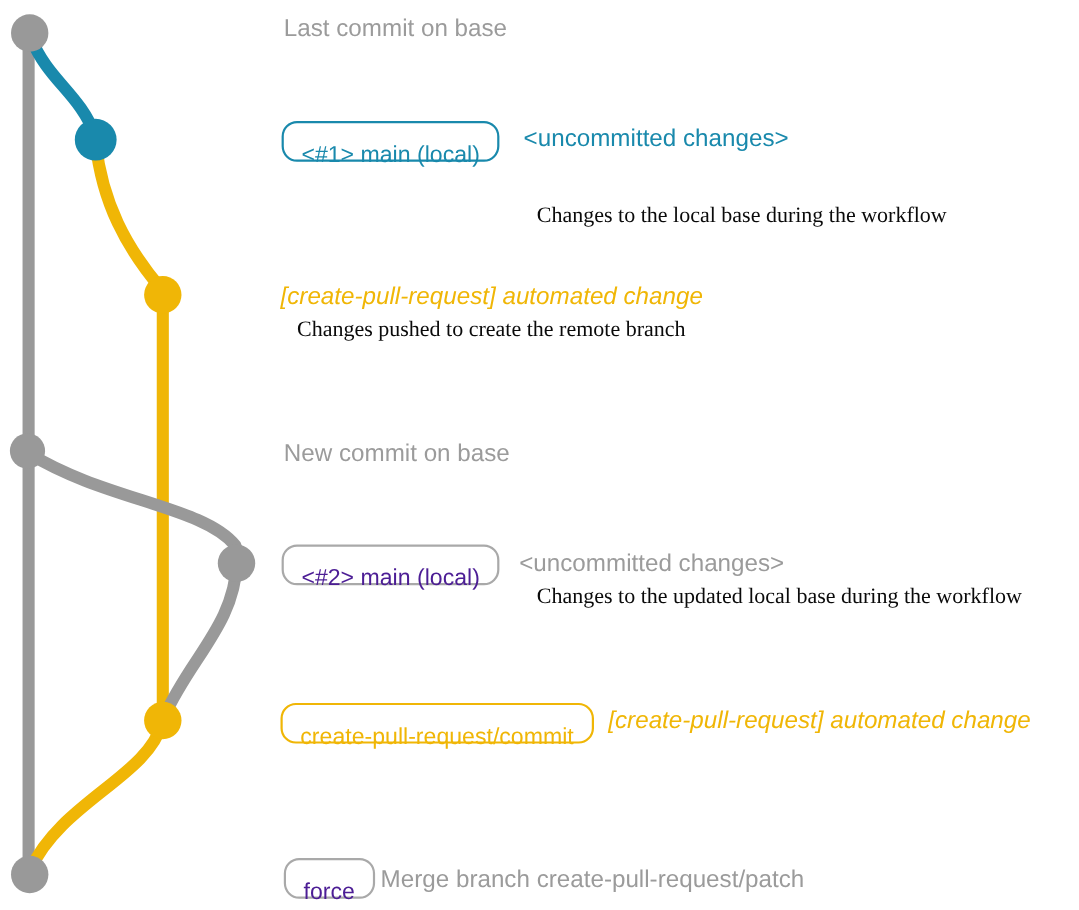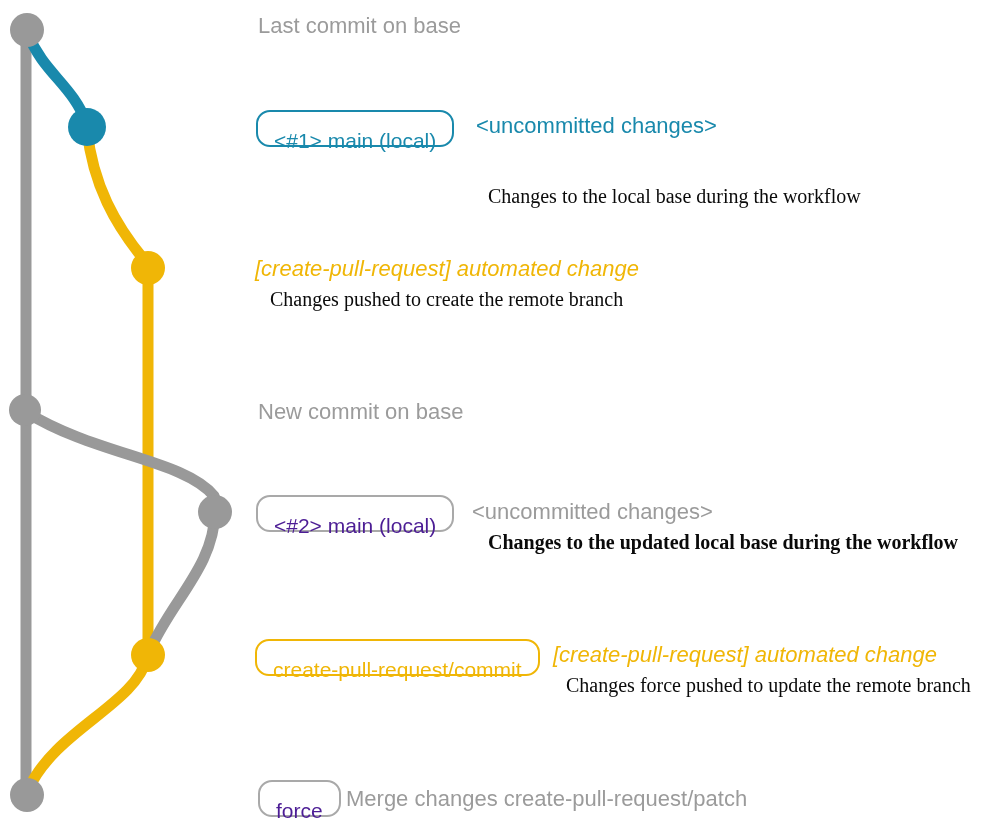--- a/index.html
+++ b/index.html
@@ -101,7 +101,7 @@
 
   <div class="badge gray" style="left:256px; top:495px;">&lt;#2&gt; main (local)</div>
   <div class="lbl gray-sans" style="left:472px; top:499px;">&lt;uncommitted changes&gt;</div>
-  <div class="lbl serif-note" style="left:488px; top:531px;font-weight:bold;">Changes to the updated local base during the workflow</div>
+  <div class="lbl serif-note" style="left:488px; top:531px;">Changes to the updated local base during the workflow</div>
 
   <div class="badge yellow" style="left:255px; top:639px;">create-pull-request/commit</div>
   <div class="lbl yellow-sans" style="left:553px; top:642px;">[create-pull-request] automated change</div>

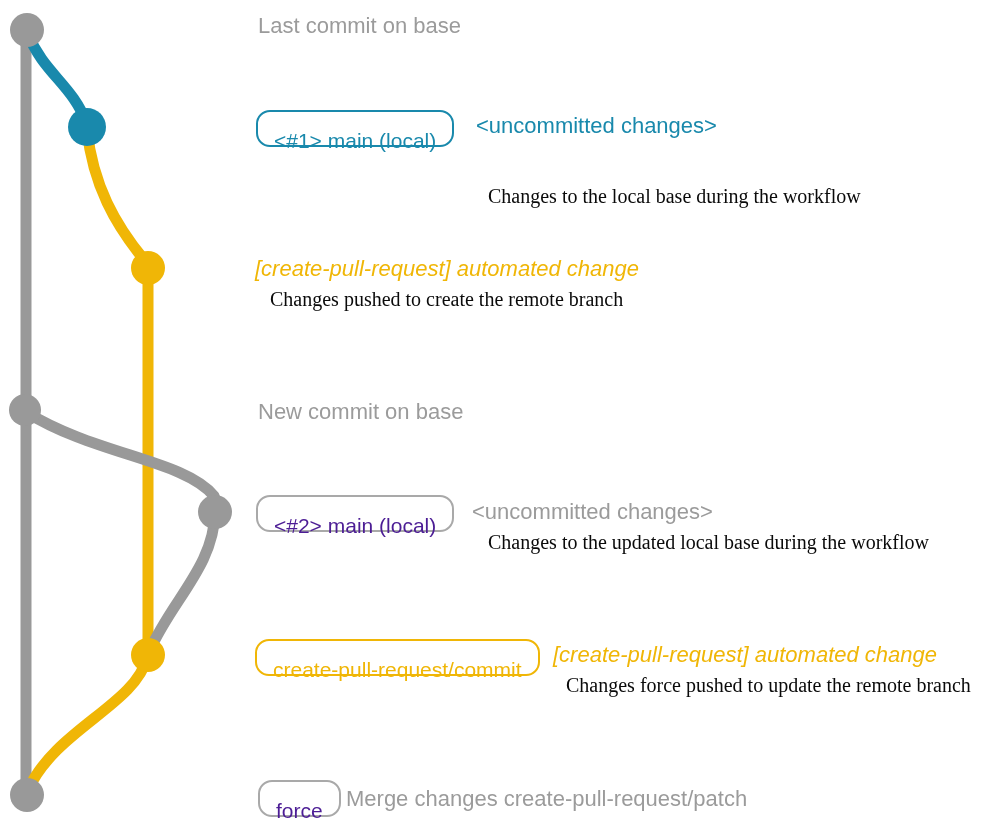--- a/index.html
+++ b/index.html
@@ -105,7 +105,6 @@
 
   <div class="badge yellow" style="left:255px; top:639px;">create-pull-request/commit</div>
   <div class="lbl yellow-sans" style="left:553px; top:642px;">[create-pull-request] automated change</div>
-  <div class="lbl serif-note" style="left:566px; top:674px;">Changes force pushed to update the remote branch</div>
 
   <div class="badge gray" style="left:258px; top:780px;">force</div>
   <div class="lbl gray-sans" style="left:346px; top:786px;">Merge changes create-pull-request/patch</div>

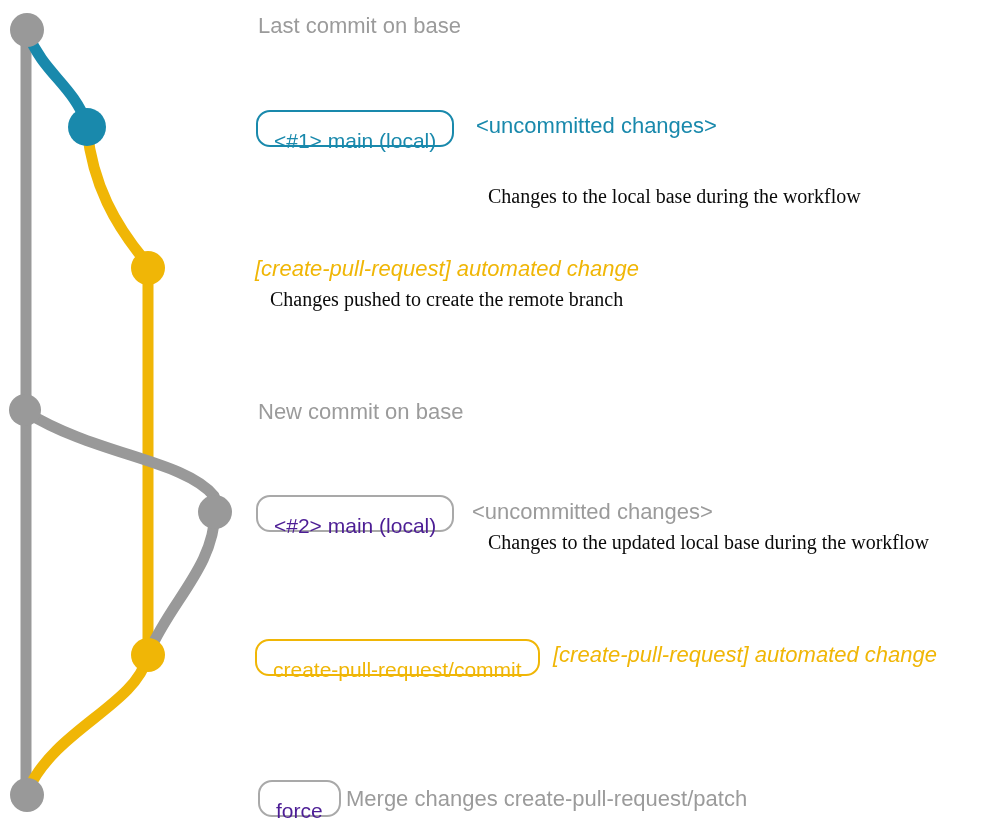--- a/index.html
+++ b/index.html
@@ -107,7 +107,7 @@
   <div class="lbl yellow-sans" style="left:553px; top:642px;">[create-pull-request] automated change</div>
 
   <div class="badge gray" style="left:258px; top:780px;">force</div>
-  <div class="lbl gray-sans" style="left:346px; top:786px;">Merge changes create-pull-request/patch</div>
+  <div class="lbl gray-sans" style="left:346px; top:786px;">Merge branch create-pull-request/patch</div>
 
 </div>
 

